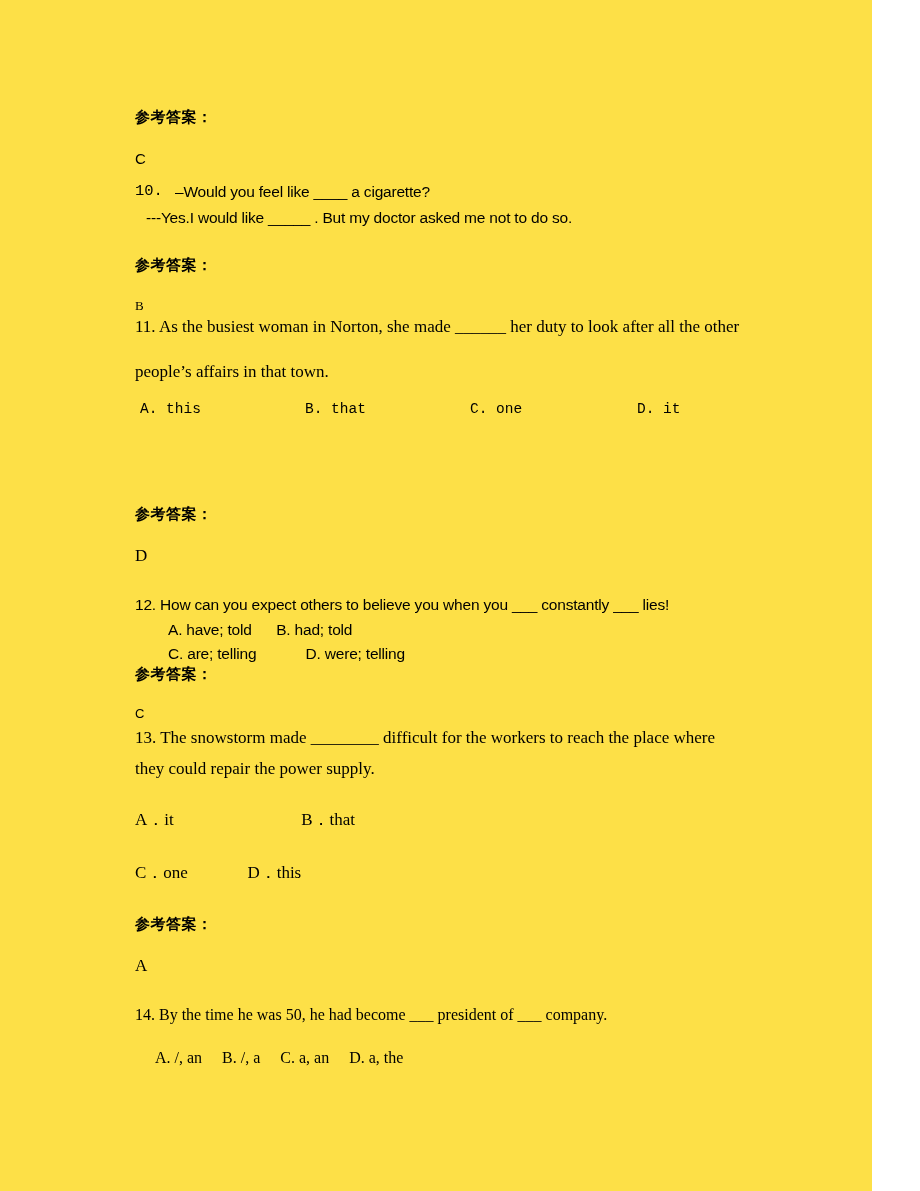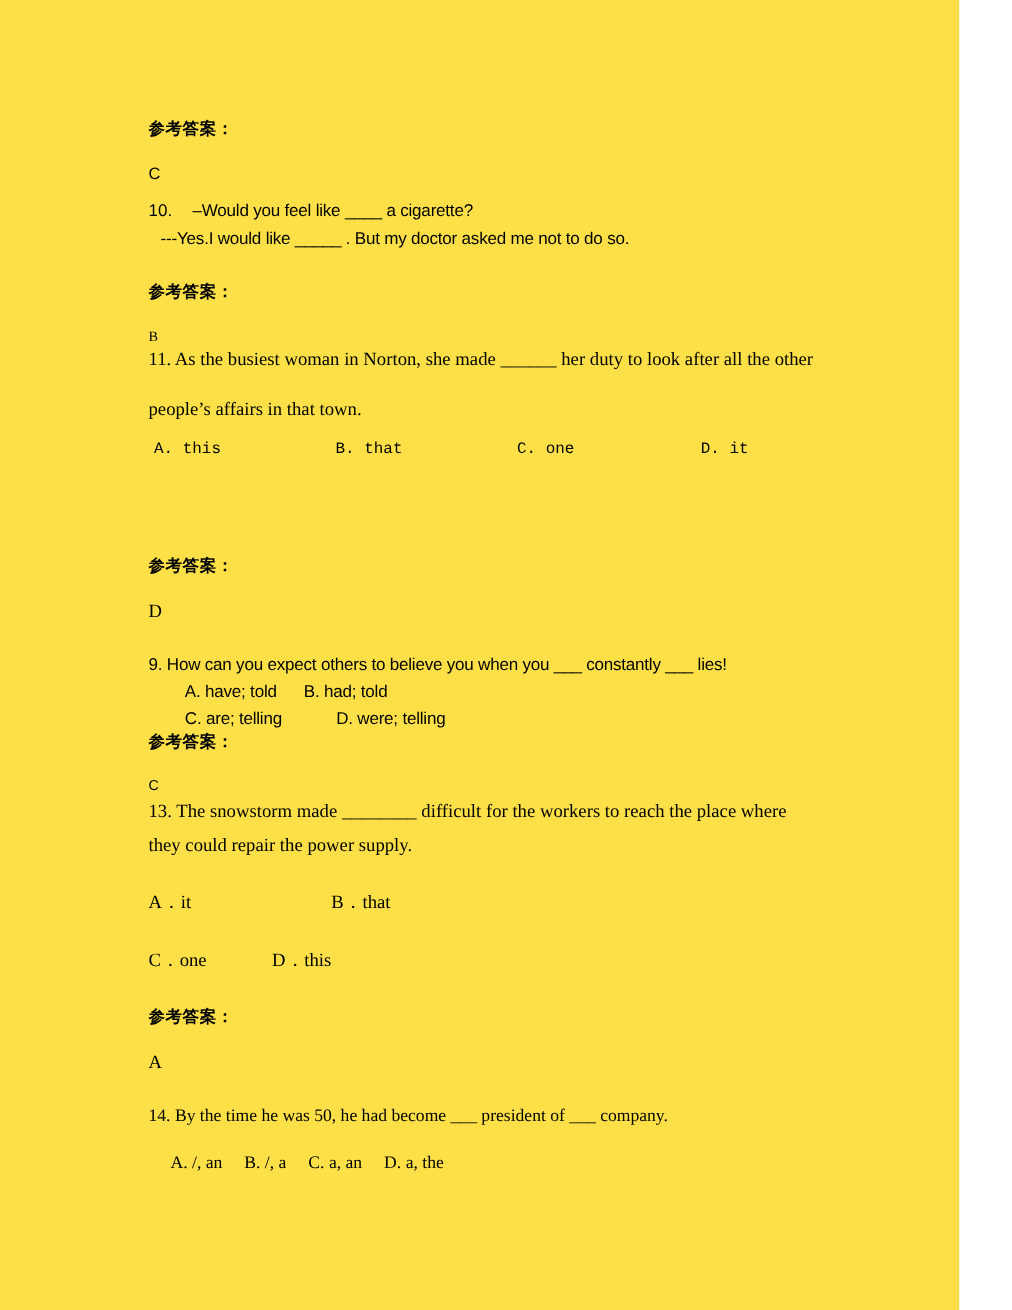--- a/index.html
+++ b/index.html
@@ -64,7 +64,7 @@
     letter-spacing: -0.2px;
   }
   .q-sans-num {
-    font-family: Liberation Sans, sans-serif;
+    font-family: Liberation Mono, monospace;
     font-size: 15.5px;
   }
 

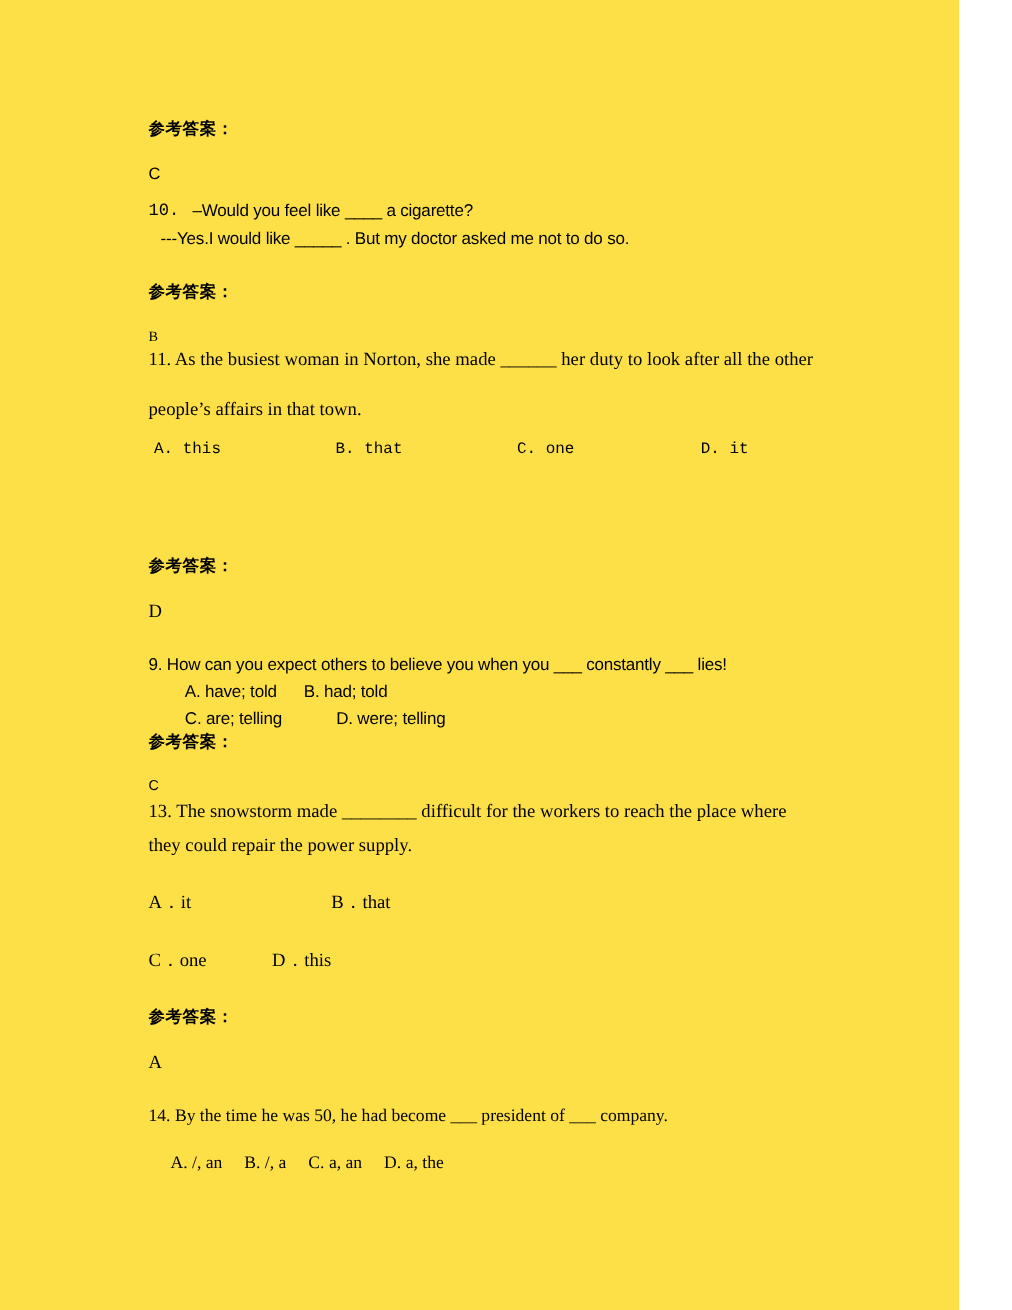--- a/index.html
+++ b/index.html
@@ -110,7 +110,7 @@
   <div class="ln cjk-head" style="top:507px;">参考答案：</div>
   <div class="ln ans-serif-lg" style="top:547px;">D</div>
 
-  <div class="ln q-sans" style="top:597px;">9. How can you expect others to believe you when you ___ constantly ___ lies!</div>
+  <div class="ln q-sans" style="top:597px;">12. How can you expect others to believe you when you ___ constantly ___ lies!</div>
   <div class="ln q-sans" style="left:168px; top:622px;">A. have; told      B. had; told</div>
   <div class="ln q-sans" style="left:168px; top:646px;">C. are; telling            D. were; telling</div>
 

